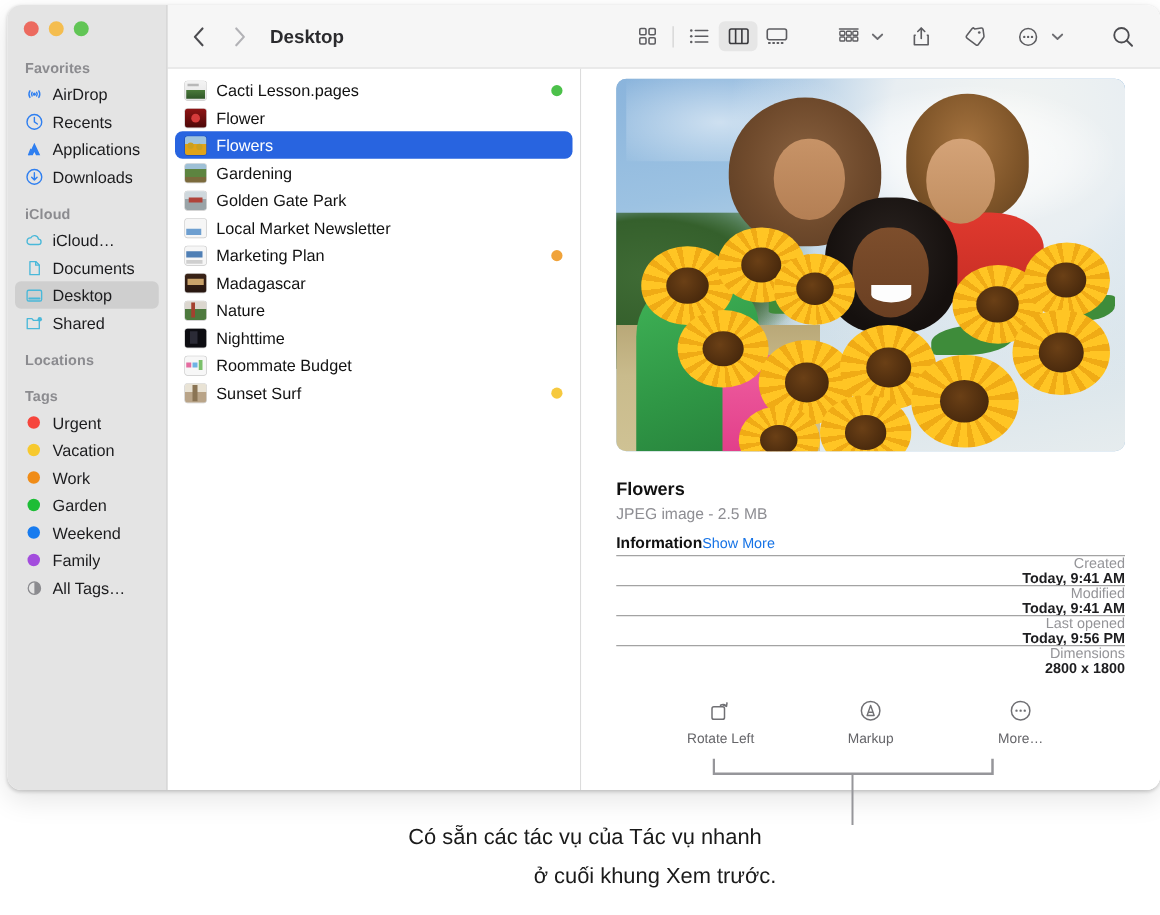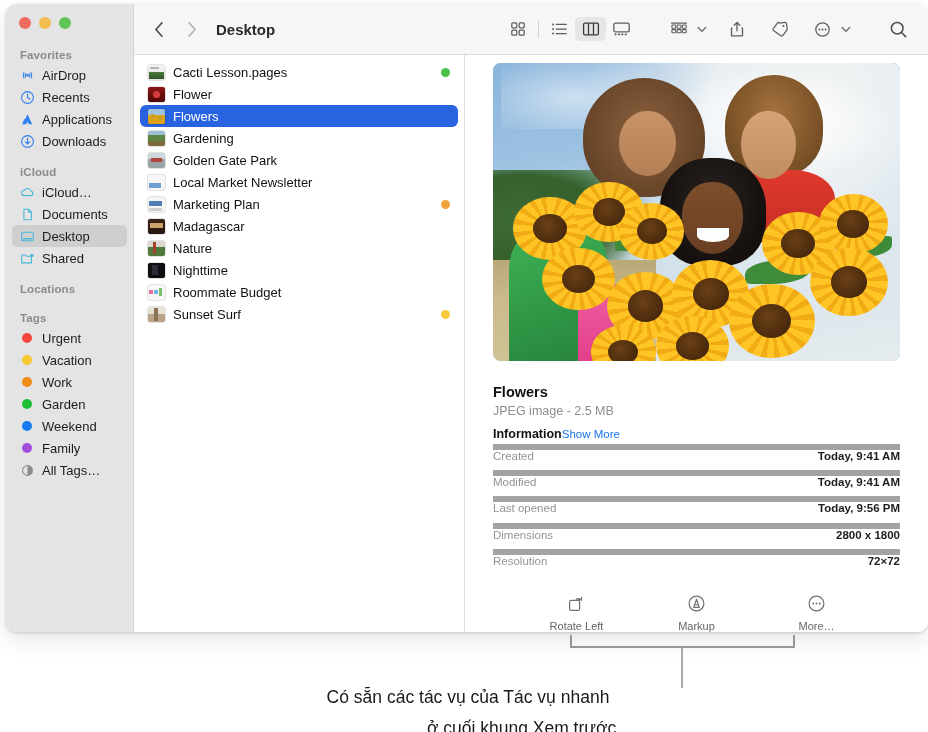--- a/index.html
+++ b/index.html
@@ -306,10 +306,11 @@
   .info-row {
     display: flex;
     justify-content: space-between;
-    align-items: flex-start;
+    align-items: flex-end;
     height: 23px;
-    border-top: 6px solid #a3a3a3;
+    border-top: 1px solid #a3a3a3;
     font-size: 11.5px;
+    flex-direction: column;
   }
   .info-row:first-of-type { border-top: 1px solid #e9e9e9; }
   .info-key { color: #949498; }

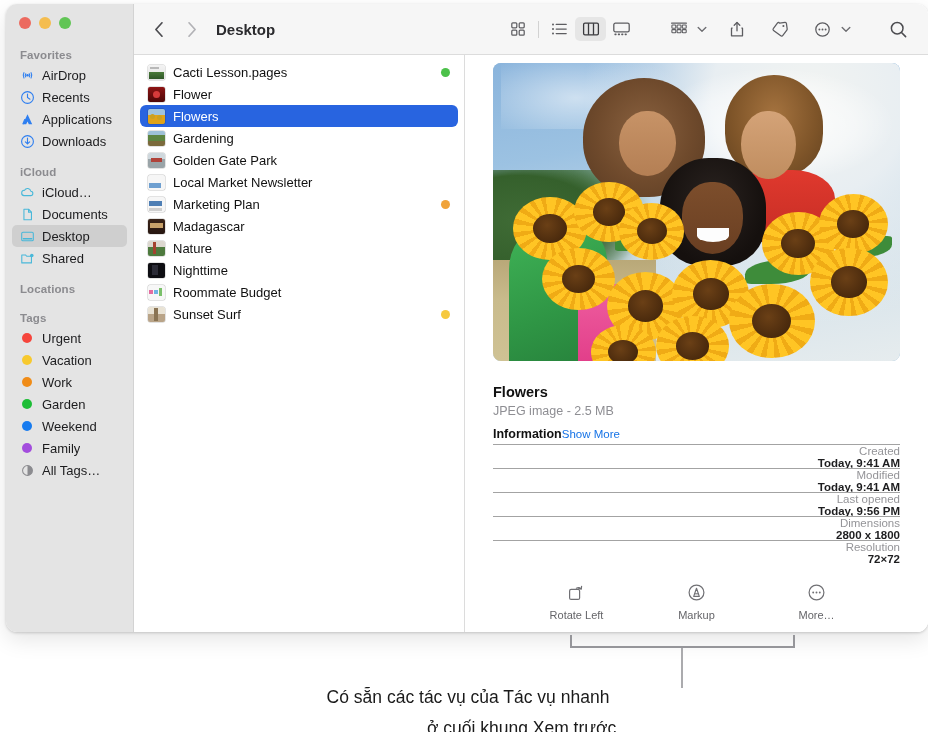--- a/index.html
+++ b/index.html
@@ -855,10 +855,6 @@
         <div class="info-row">
           <span class="info-key">Dimensions</span>
           <span class="info-val">2800 x 1800</span>
-        </div>
-        <div class="info-row">
-          <span class="info-key">Resolution</span>
-          <span class="info-val">72×72</span>
         </div>
 
         <div id="quick-actions">

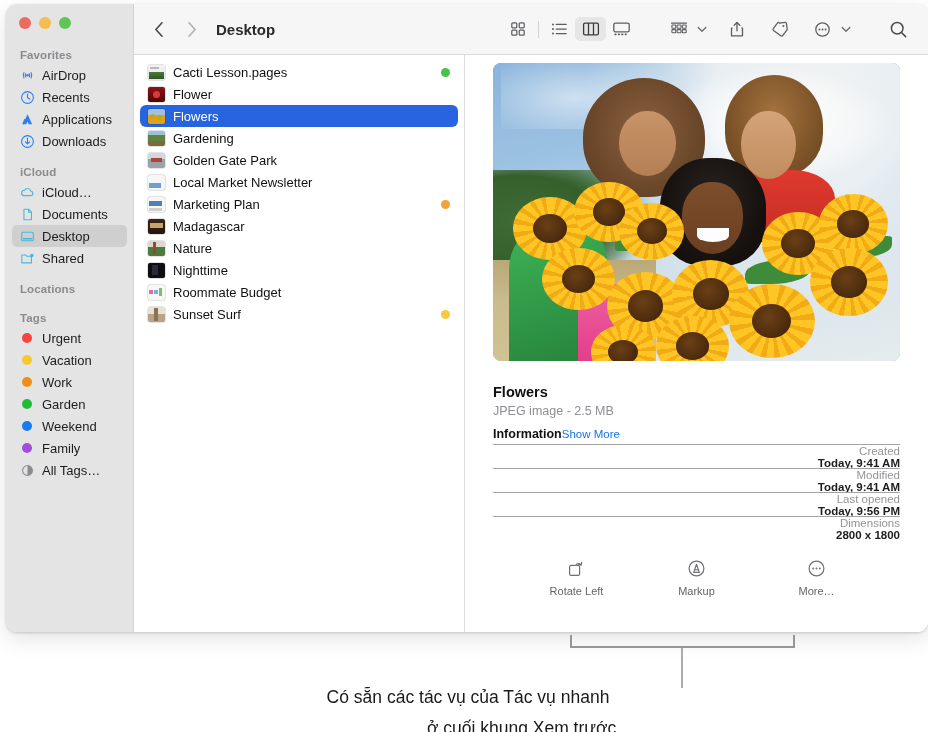--- a/index.html
+++ b/index.html
@@ -334,7 +334,7 @@
   .qa-label { font-size: 11px; color: #656569; white-space: nowrap; }
 
   
-  #callout { position: absolute; left: 0; top: 632px; width: 832px; height: 100px; }
+  #callout { position: absolute; left: 0; top: 604px; width: 832px; height: 100px; }
   #callout-bracket { position: absolute; left: 570px; top: 2px; }
   #caption {
     position: absolute;

